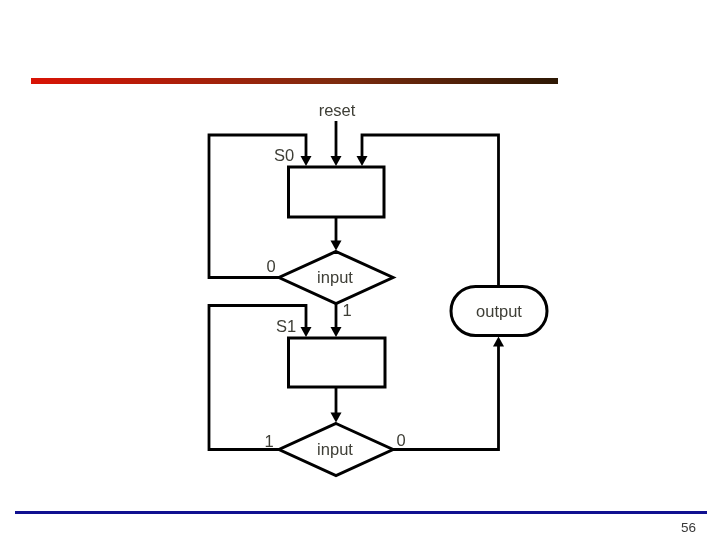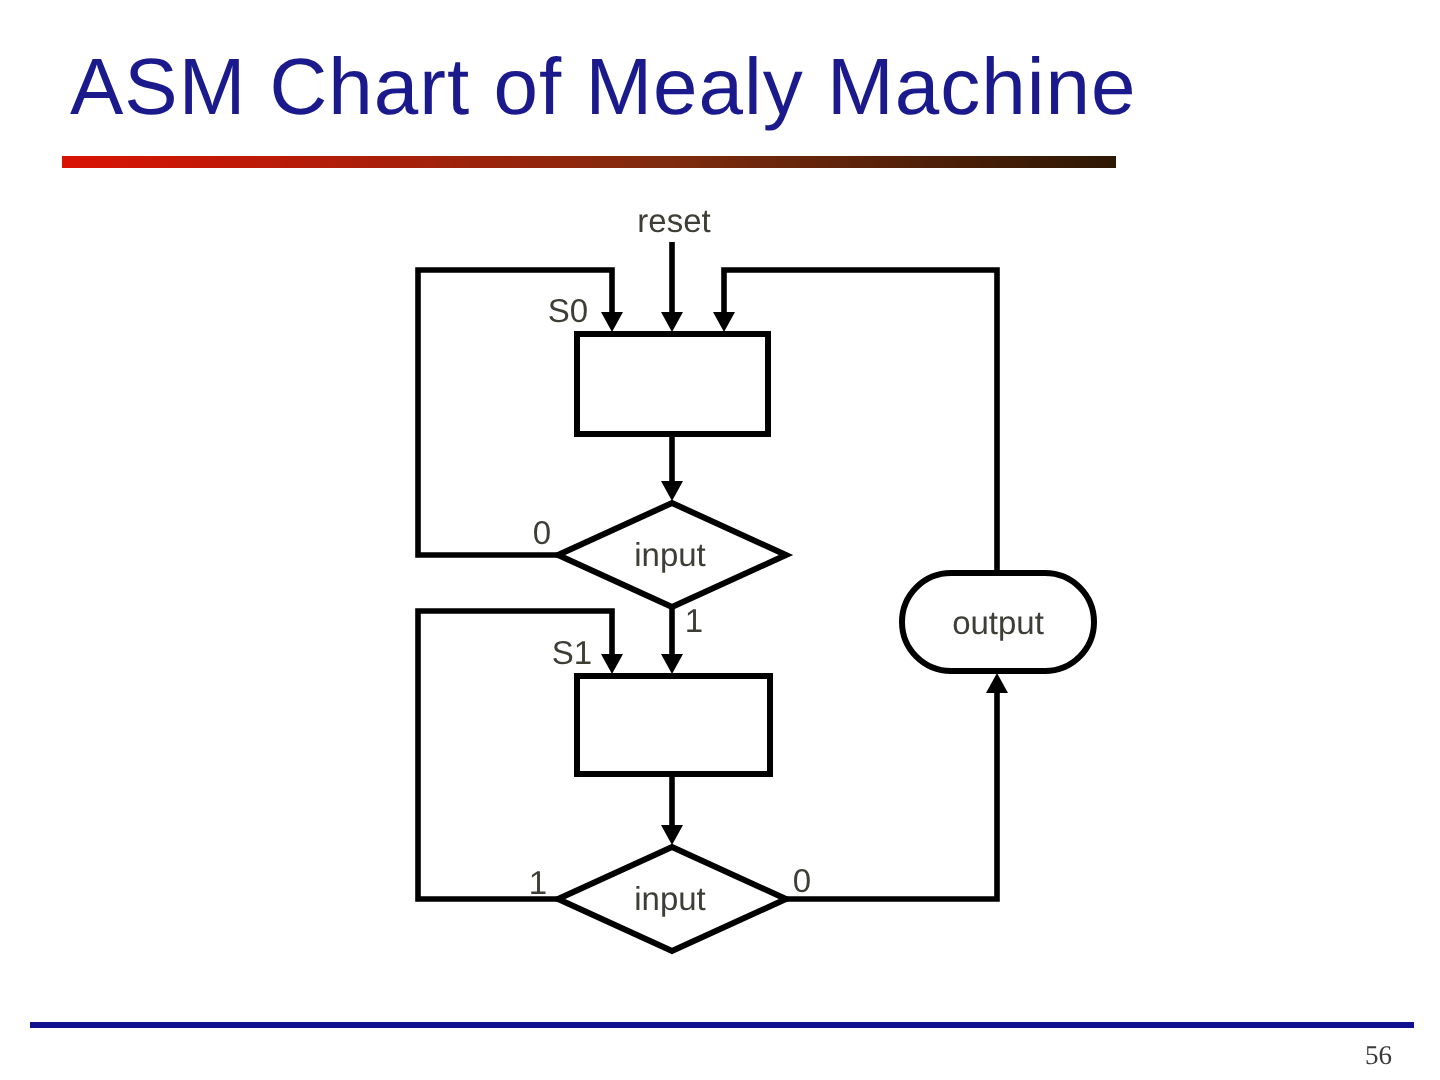--- a/index.html
+++ b/index.html
@@ -86,7 +86,6 @@
 
 <div class="slide">
 
-  <h1 class="title">ASM Chart of Mealy Machine</h1>
 
   <div class="accent-bar"></div>
 

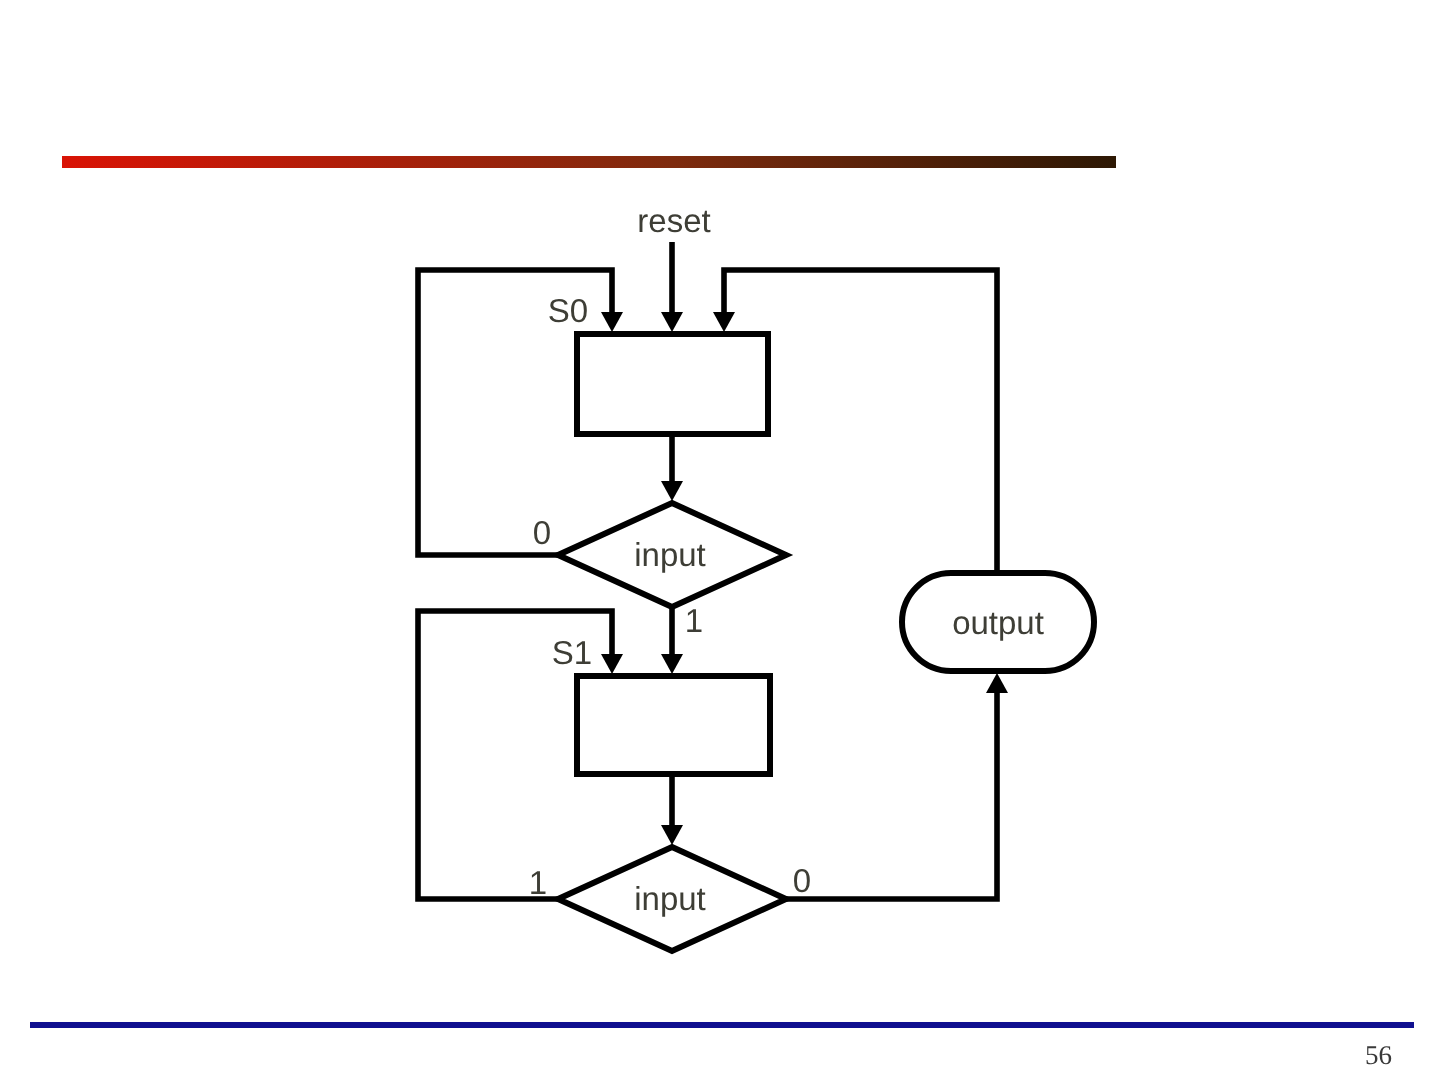--- a/index.html
+++ b/index.html
@@ -78,7 +78,6 @@
     right: 24px;
     font-size: 13.5px;
     color: var(--page-number-color);
-    font-family: Liberation Serif, serif;
   }
 </style>
 </head>

